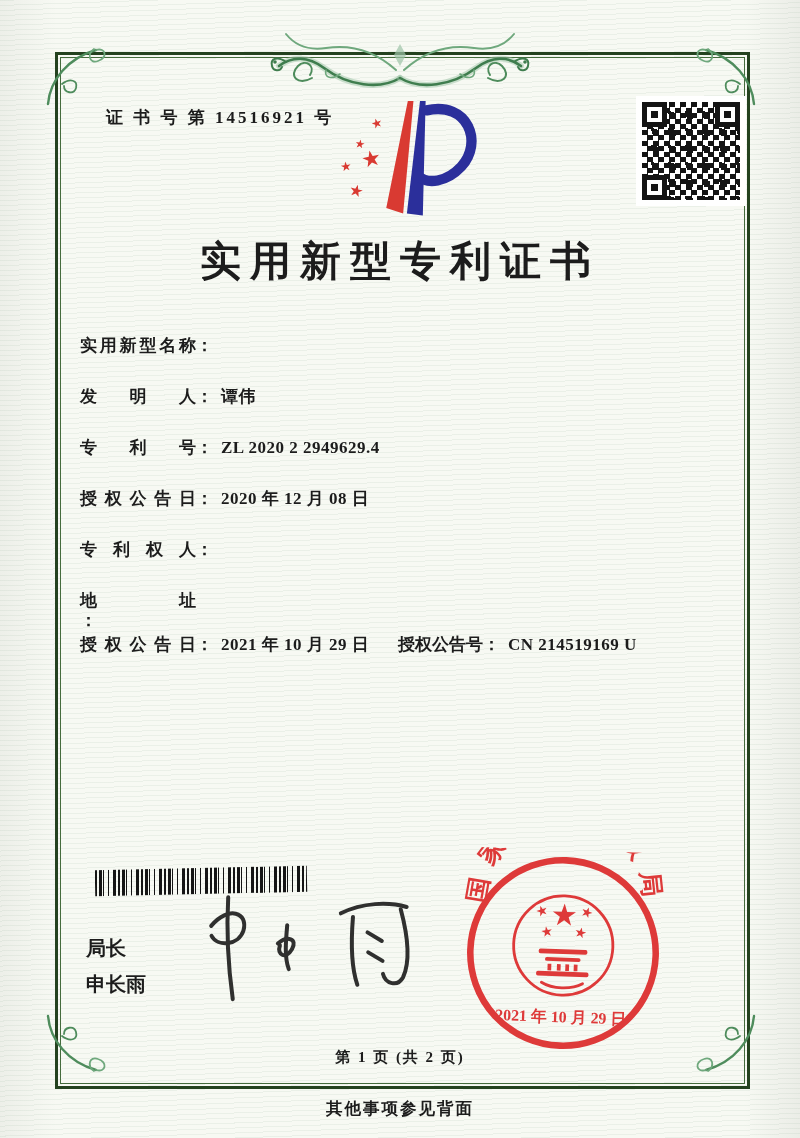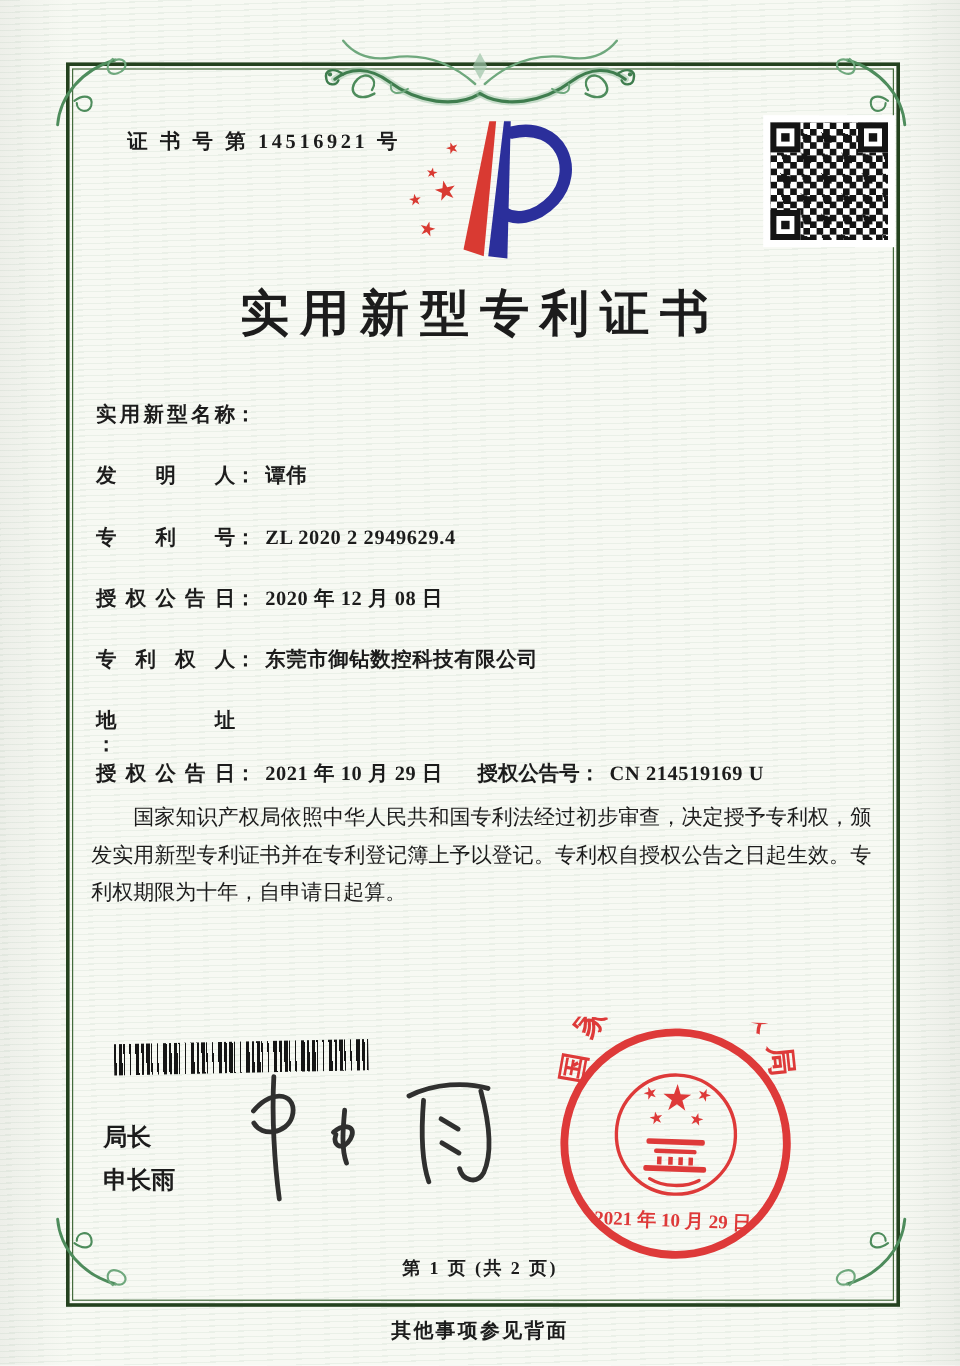--- a/index.html
+++ b/index.html
@@ -148,7 +148,6 @@
   <div class="frow">
     <span class="flabel">专利权人</span>
       <span class="fcolon">：</span>
-    <span class="fvalue">东莞市御钻数控科技有限公司</span>
   </div>
   <div class="frow row-address">
     <span class="flabel">地址</span>

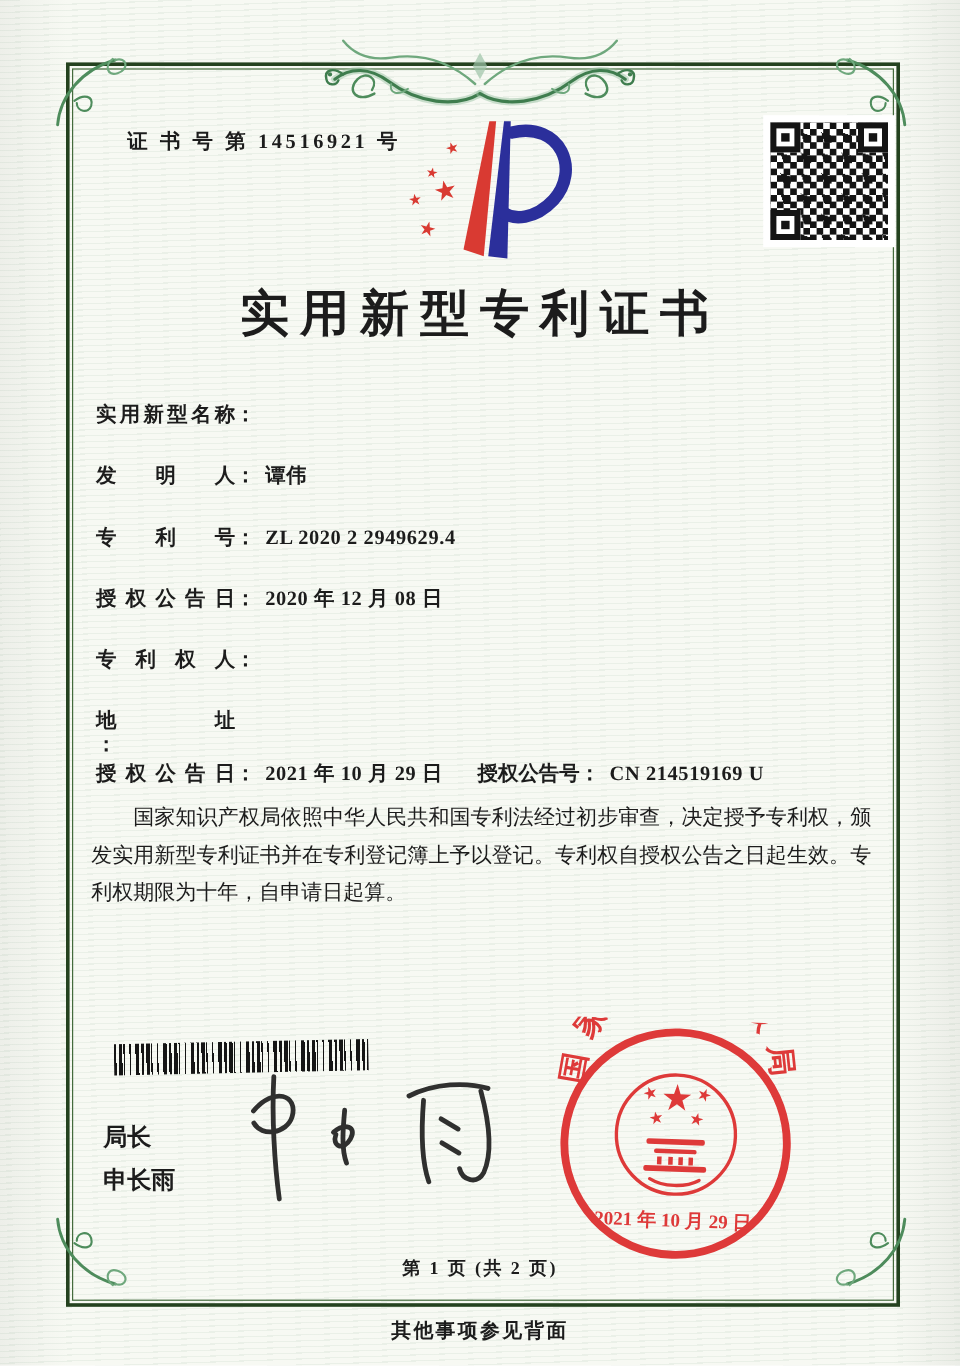--- a/index.html
+++ b/index.html
@@ -166,7 +166,6 @@
 </div>
 
 <div class="paragraphs">
-  <p>国家知识产权局依照中华人民共和国专利法经过初步审查，决定授予专利权，颁发实用新型专利证书并在专利登记簿上予以登记。专利权自授权公告之日起生效。专利权期限为十年，自申请日起算。</p>
 </div>
 
 <div class="barcode"></div>

